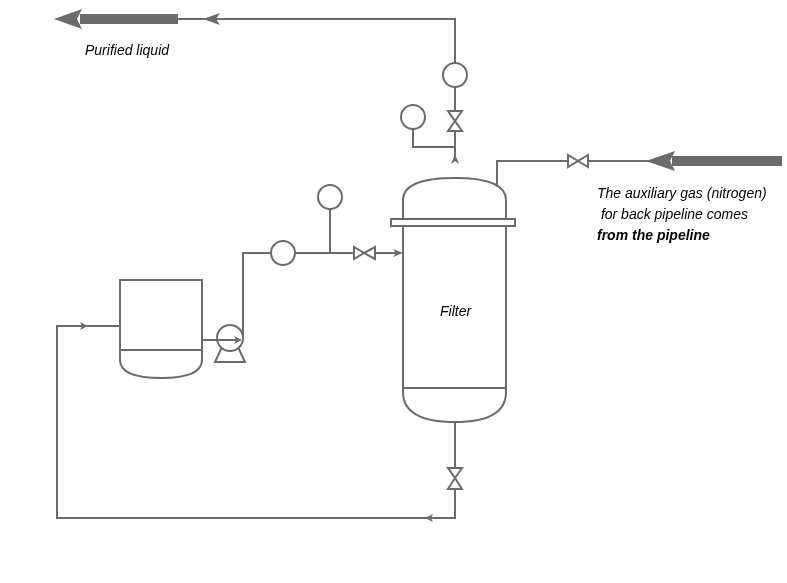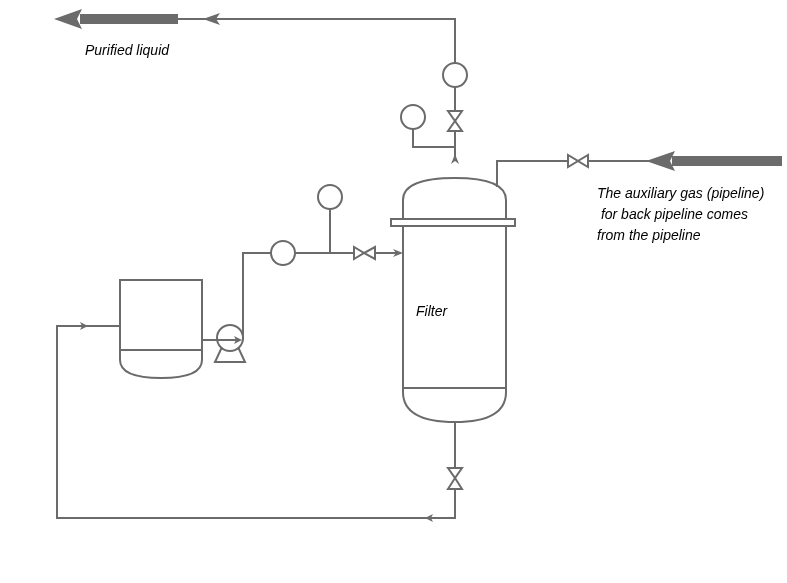--- a/index.html
+++ b/index.html
@@ -90,7 +90,7 @@
 
 <div class="label" style="left:416px; top:301px;">Filter</div>
 
-<div class="label" style="left:597px; top:183px;">The auxiliary gas (pipeline)</div>
+<div class="label" style="left:597px; top:183px;">The auxiliary gas (nitrogen)</div>
 <div class="label" style="left:597px; top:204px;"> for back pipeline comes</div>
 <div class="label" style="left:597px; top:225px;">from the pipeline</div>
 

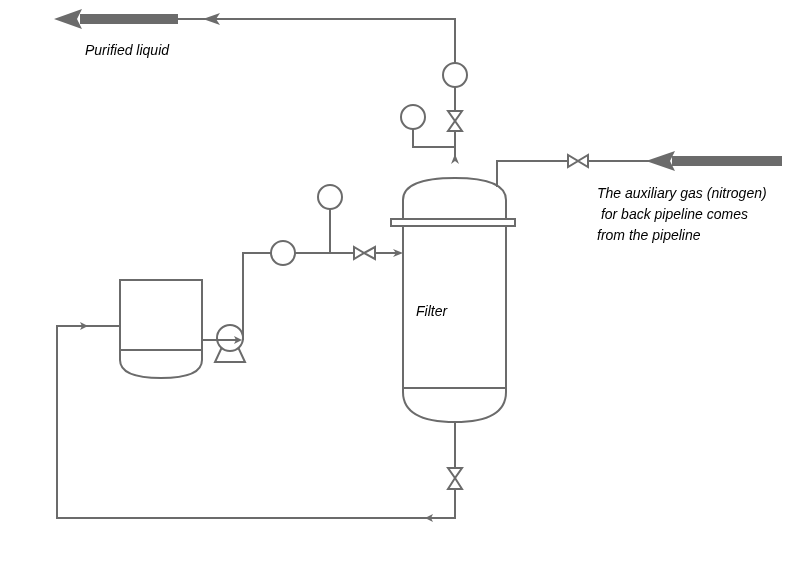--- a/index.html
+++ b/index.html
@@ -92,6 +92,6 @@
 
 <div class="label" style="left:597px; top:183px;">The auxiliary gas (nitrogen)</div>
 <div class="label" style="left:597px; top:204px;"> for back pipeline comes</div>
-<div class="label" style="left:597px; top:225px;">from the pipeline</div>
+<div class="label" style="left:597px; top:225px;font-weight:bold;">from the pipeline</div>
 
 </body></html>

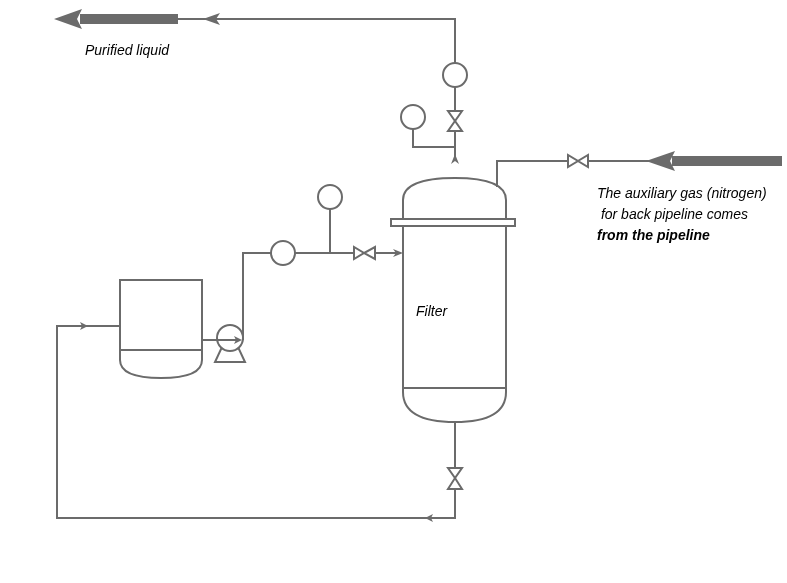--- a/index.html
+++ b/index.html
@@ -88,7 +88,7 @@
 
 <div class="label" style="left:85px; top:40px;">Purified liquid</div>
 
-<div class="label" style="left:416px; top:301px;">Filter</div>
+<div class="label" style="left:440px; top:301px;">Filter</div>
 
 <div class="label" style="left:597px; top:183px;">The auxiliary gas (nitrogen)</div>
 <div class="label" style="left:597px; top:204px;"> for back pipeline comes</div>

